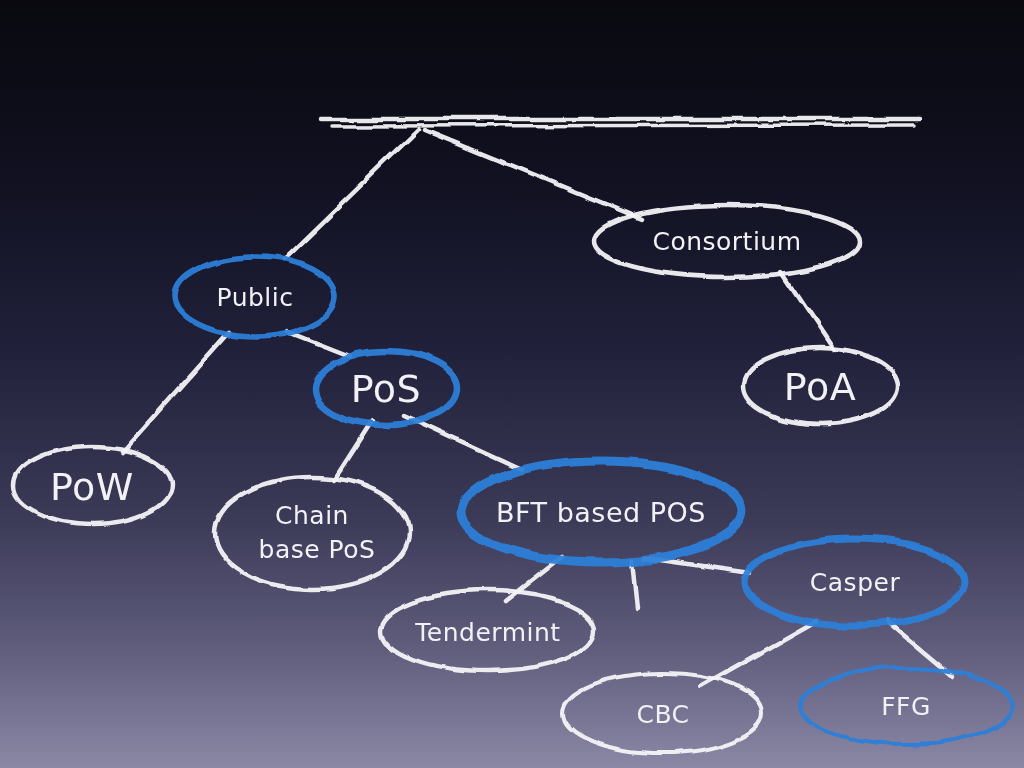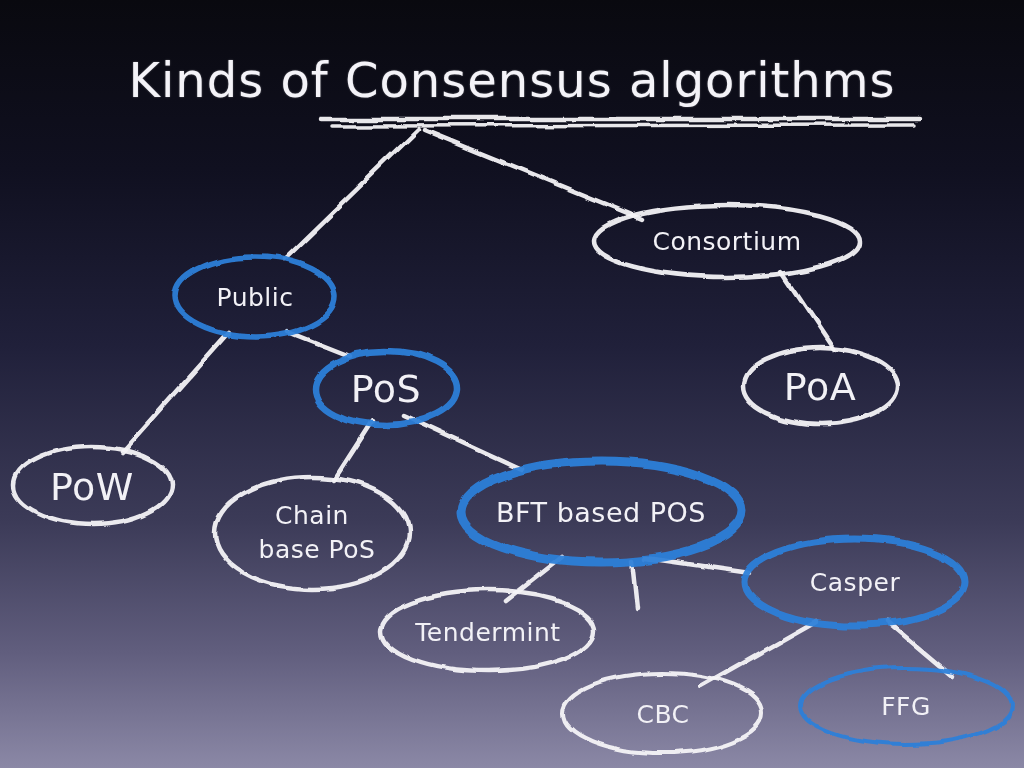--- a/index.html
+++ b/index.html
@@ -48,7 +48,6 @@
 
 <div id="slide">
 
-  <h1 id="slide-title">Kinds of Consensus algorithms</h1>
 
   <svg id="tree" width="1024" height="768" viewBox="0 0 1024 768">
 

